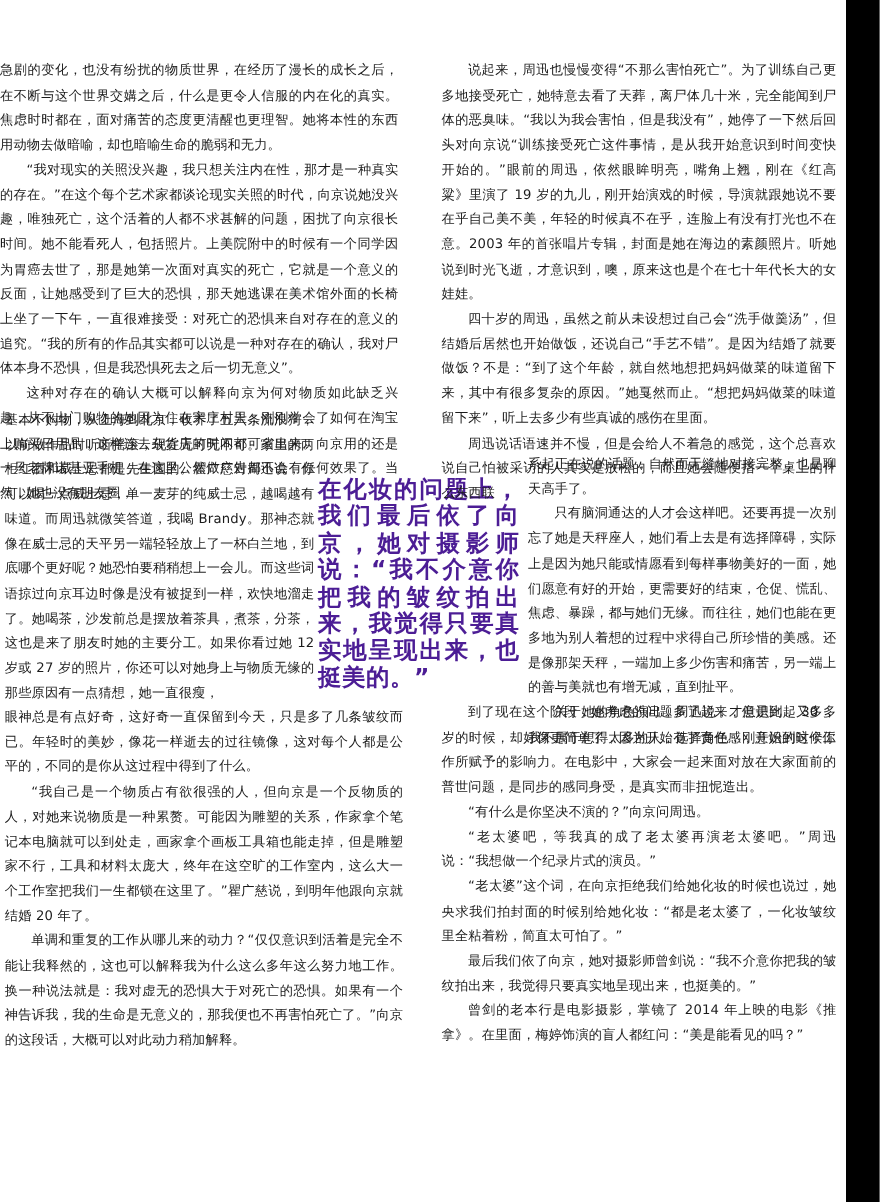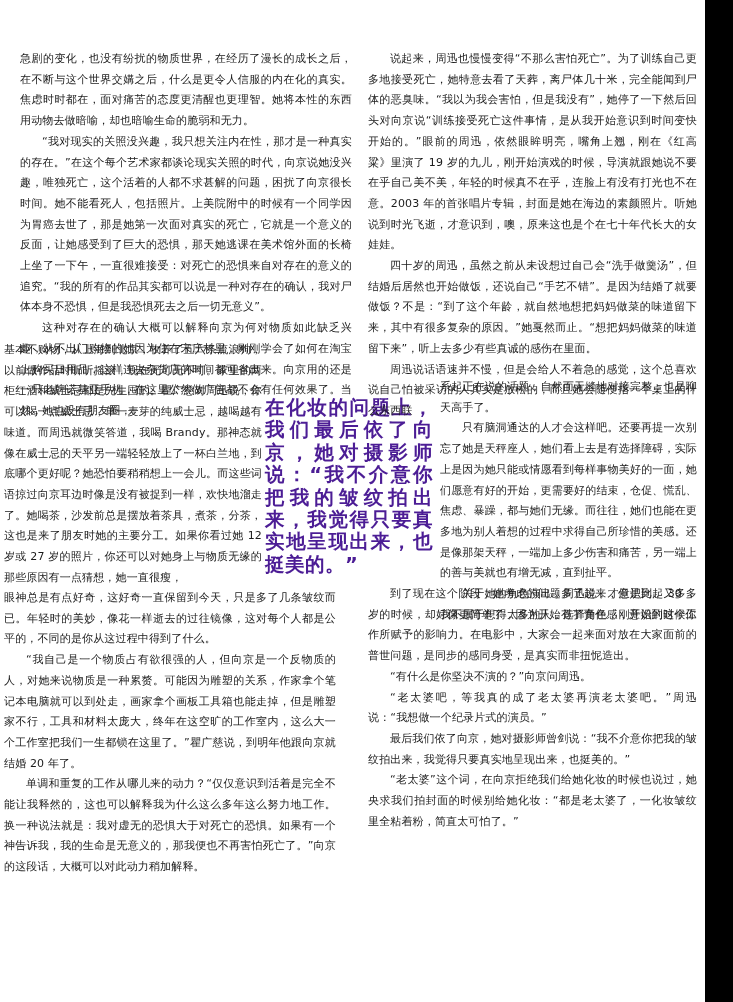--- a/index.html
+++ b/index.html
@@ -13,7 +13,7 @@
   .col { position: absolute; font-size: 11px; line-height: 20.7px; letter-spacing: 0.15px; text-align: justify; }
   .col p { margin: 0; }
   .col p.indent { text-indent: 2em; }
-  .col-left { left: 20px; top: 49px; width: 332px; }
+  .col-left { left: 0; top: 49px; width: 332px; }
   .col-left-narrow { left: 4px; top: 340px; width: 258px; }
   .col-left-wide2 { left: 4px; top: 588px; width: 332px; }
   .col-right { left: 368px; top: 49px; width: 329px; }

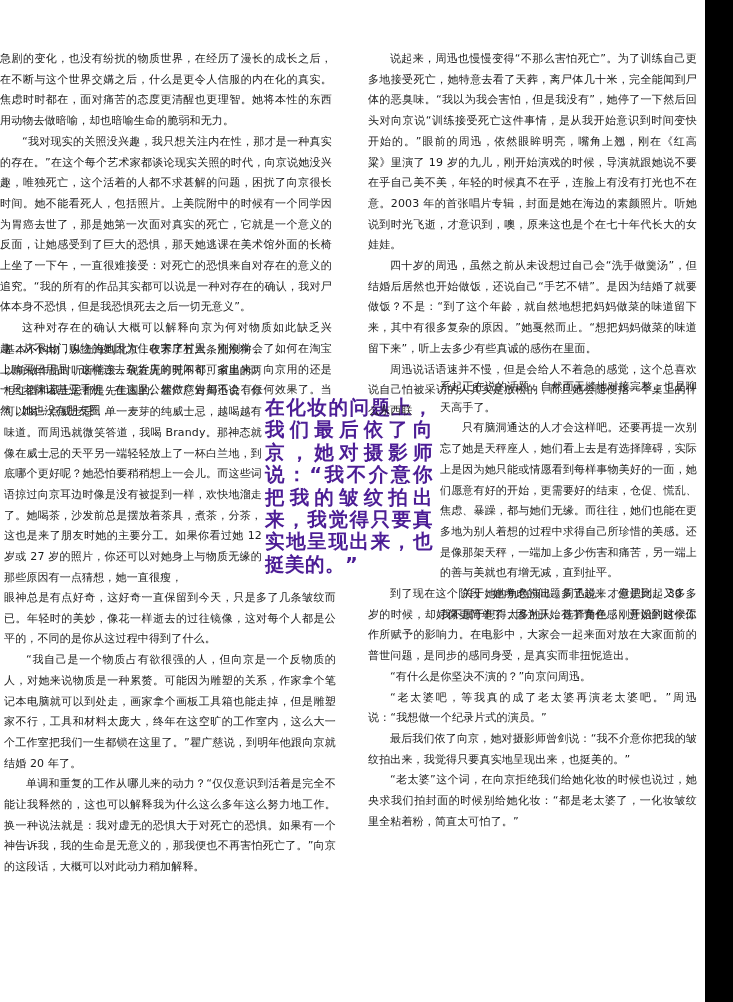--- a/index.html
+++ b/index.html
@@ -65,8 +65,8 @@
     <p class="indent">到了现在这个阶段，她考虑的问题多了起来，但是比起 30 多岁的时候，却好像更简单了，因为开始有了责任感，意识到这个工作所赋予的影响力。在电影中，大家会一起来面对放在大家面前的普世问题，是同步的感同身受，是真实而非扭怩造出。</p>
     <p class="indent">“有什么是你坚决不演的？”向京问周迅。</p>
     <p class="indent">“老太婆吧，等我真的成了老太婆再演老太婆吧。”周迅说：“我想做一个纪录片式的演员。”</p>
+    <p class="indent">“老太婆”这个词，在向京拒绝我们给她化妆的时候也说过，她央求我们拍封面的时候别给她化妆：“都是老太婆了，一化妆皱纹里全粘着粉，简直太可怕了。”</p>
     <p class="indent">最后我们依了向京，她对摄影师曾剑说：“我不介意你把我的皱纹拍出来，我觉得只要真实地呈现出来，也挺美的。”</p>
-    <p class="indent">“老太婆”这个词，在向京拒绝我们给她化妆的时候也说过，她央求我们拍封面的时候别给她化妆：“都是老太婆了，一化妆皱纹里全粘着粉，简直太可怕了。”</p>
   </div>
 </div>
 

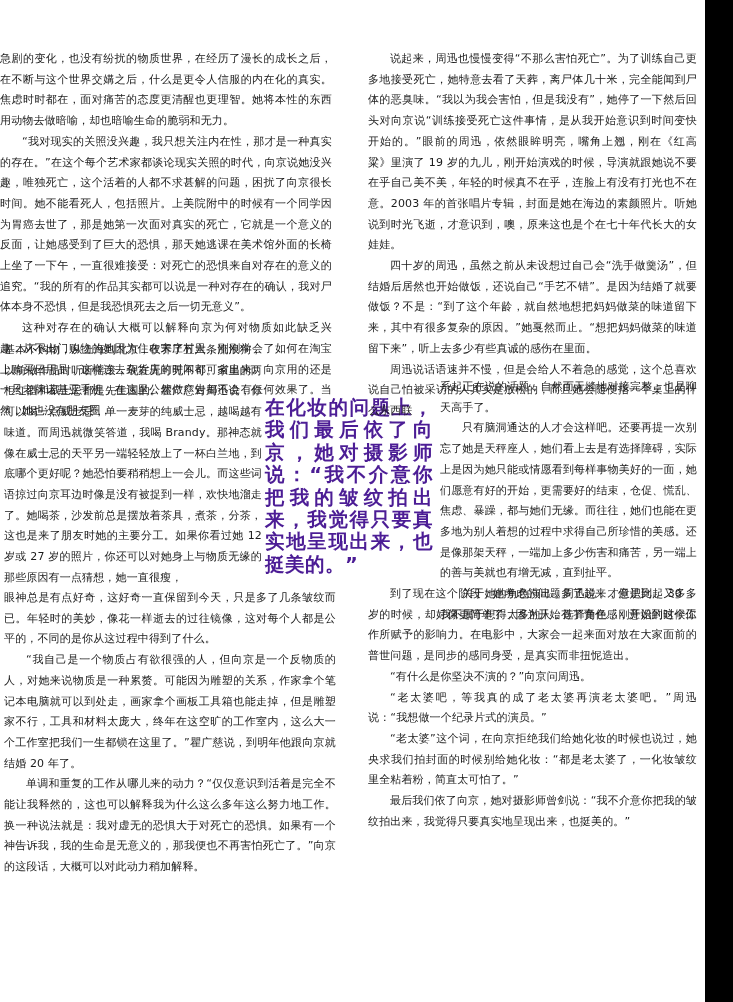--- a/index.html
+++ b/index.html
@@ -67,6 +67,7 @@
     <p class="indent">“老太婆吧，等我真的成了老太婆再演老太婆吧。”周迅说：“我想做一个纪录片式的演员。”</p>
     <p class="indent">“老太婆”这个词，在向京拒绝我们给她化妆的时候也说过，她央求我们拍封面的时候别给她化妆：“都是老太婆了，一化妆皱纹里全粘着粉，简直太可怕了。”</p>
     <p class="indent">最后我们依了向京，她对摄影师曾剑说：“我不介意你把我的皱纹拍出来，我觉得只要真实地呈现出来，也挺美的。”</p>
+    <p class="indent">曾剑的老本行是电影摄影，掌镜了 2014 年上映的电影《推拿》。在里面，梅婷饰演的盲人都红问：“美是能看见的吗？”</p>
   </div>
 </div>
 

